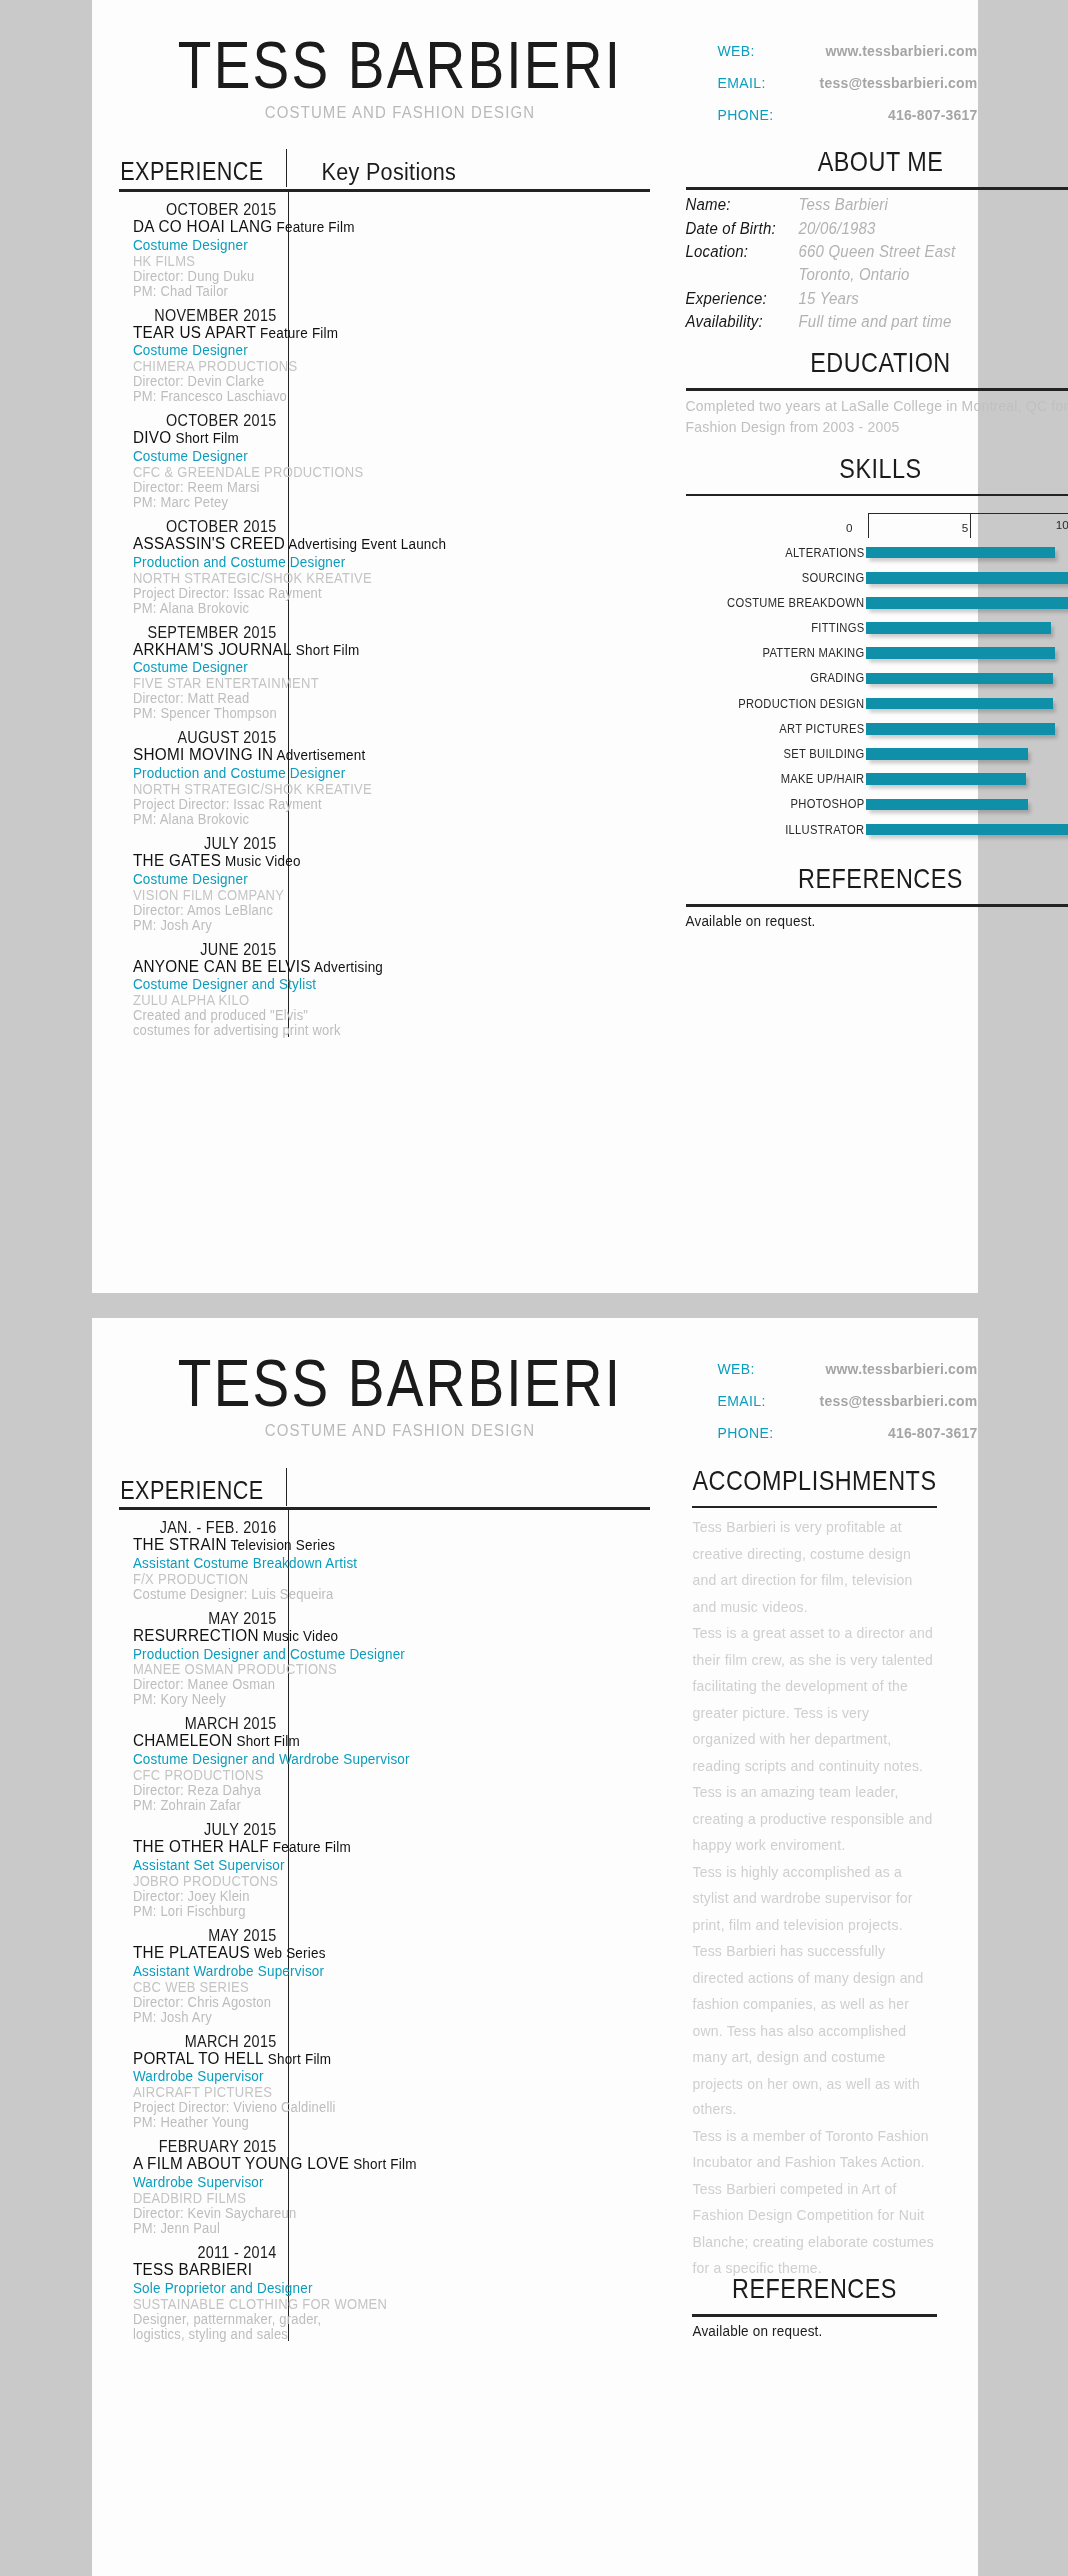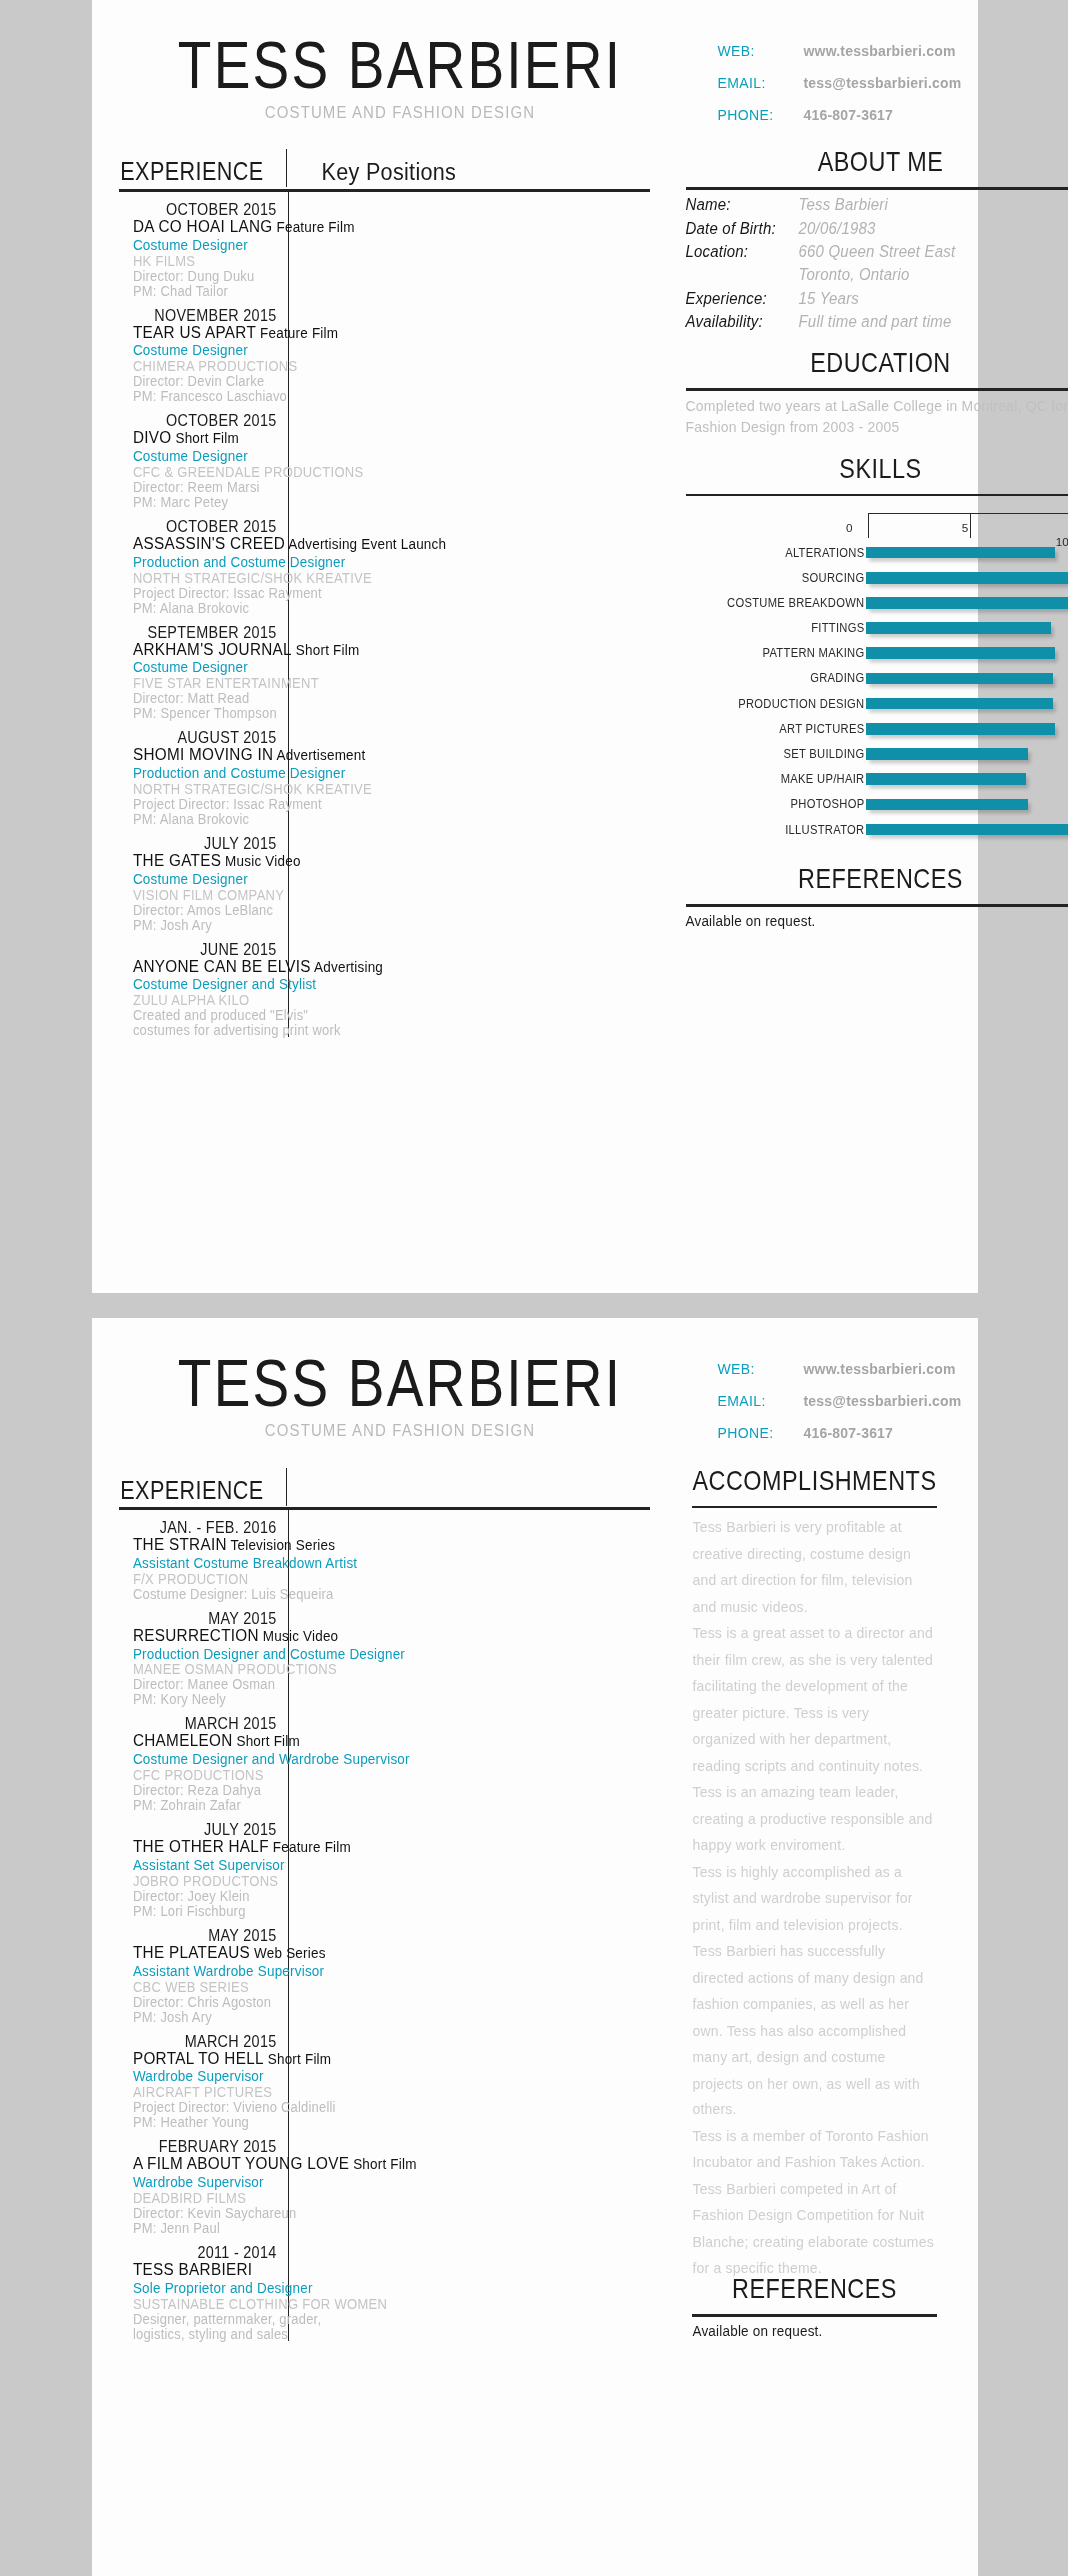--- a/index.html
+++ b/index.html
@@ -73,6 +73,7 @@
     margin-bottom: 16px;
     font-size: 14px;
     font-weight: 300;
+    justify-content: space-between;
   }
   .contact-label {
     width: 86px;

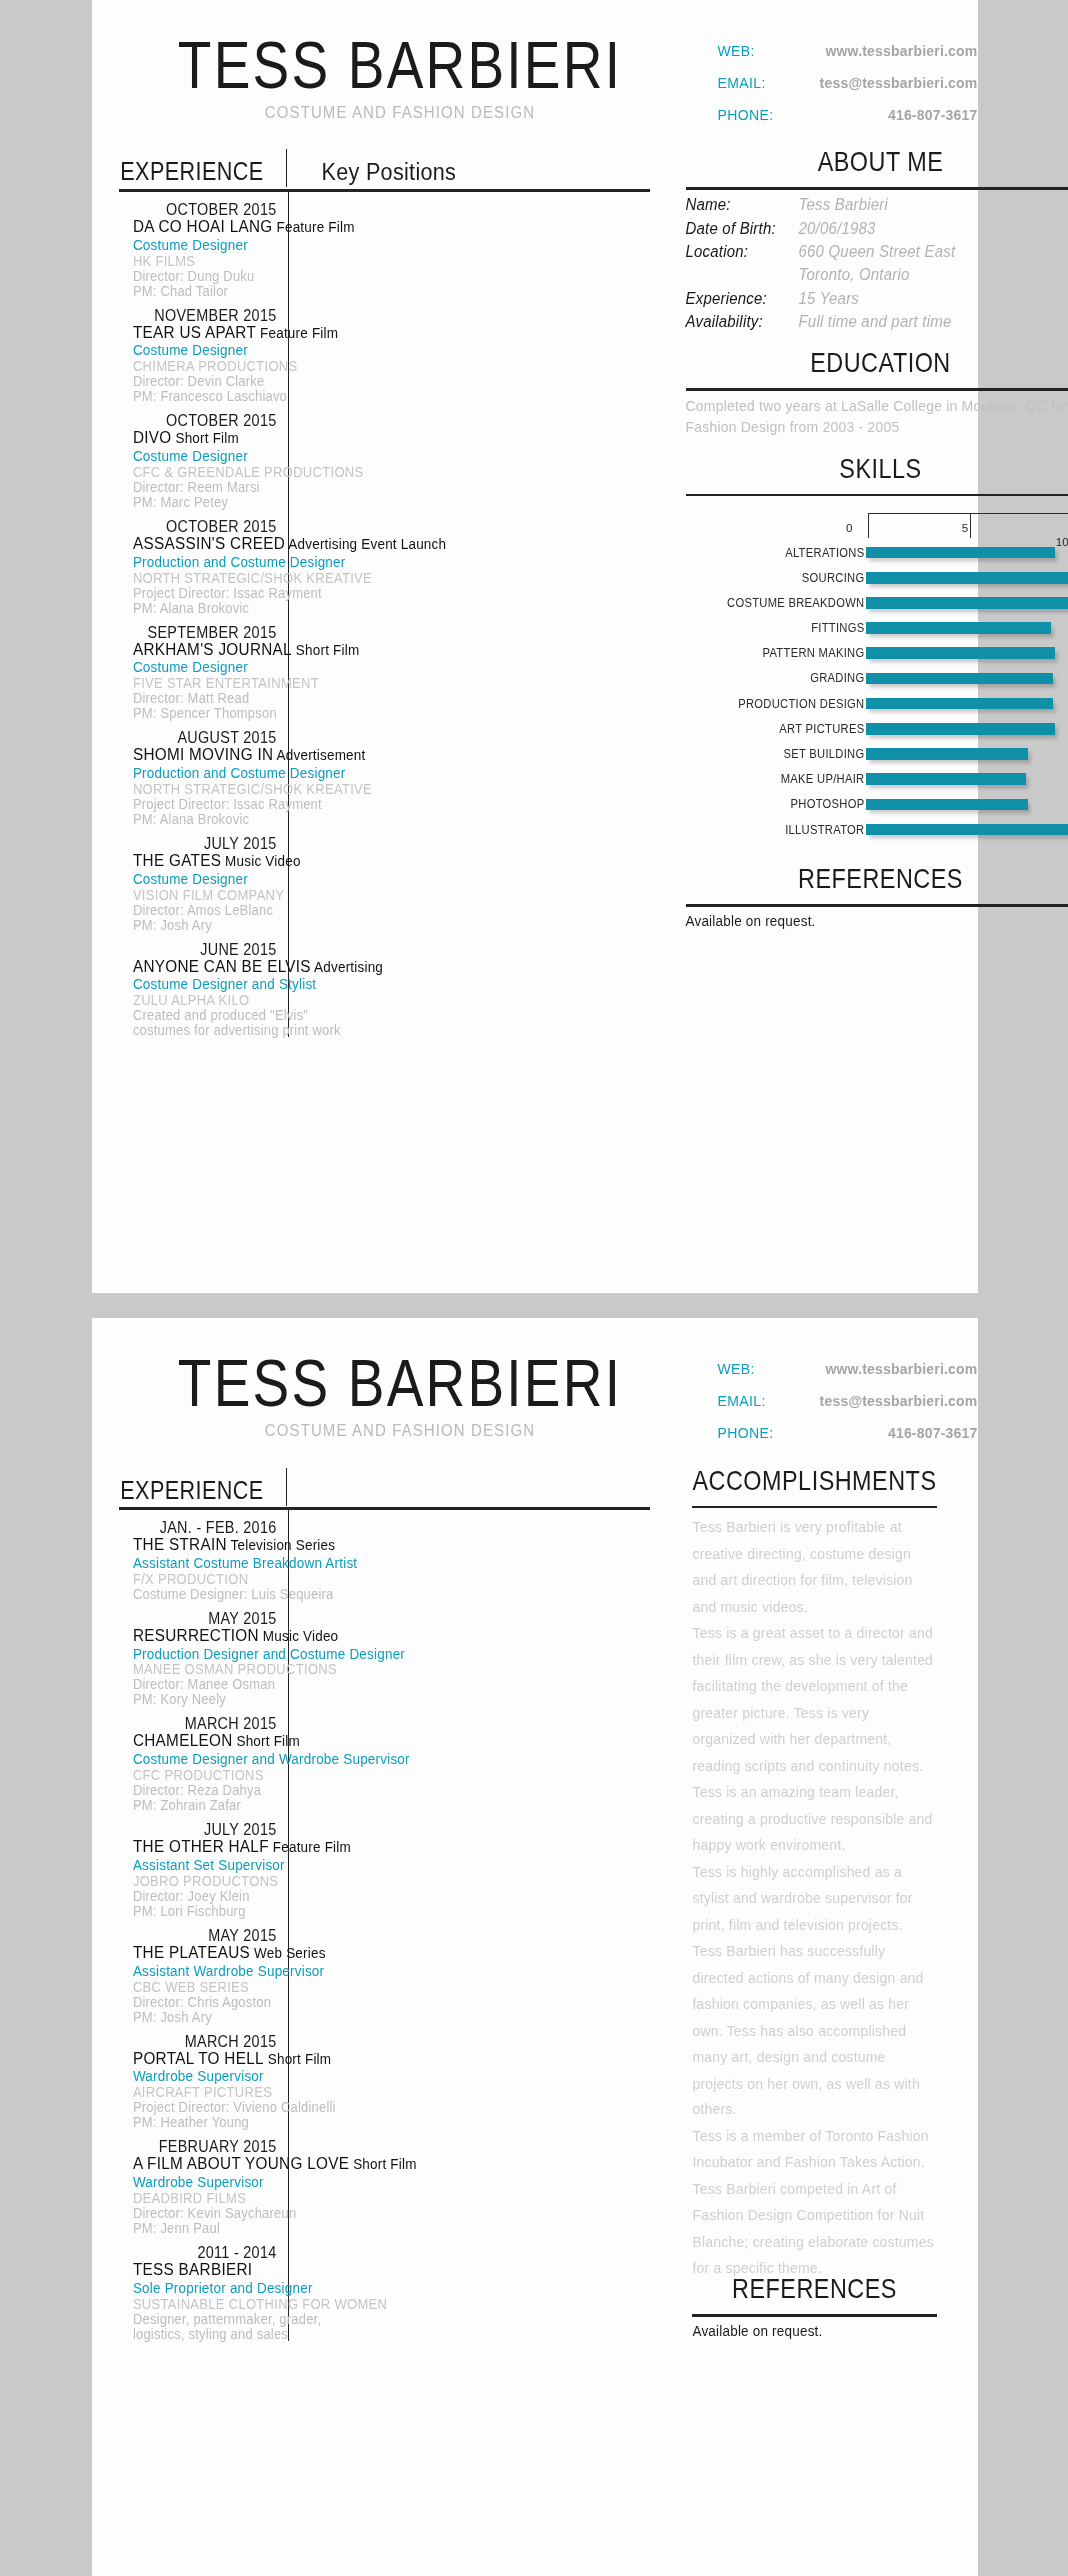--- a/index.html
+++ b/index.html
@@ -294,7 +294,7 @@
   }
   .axis-lbl10 {
     position: absolute;
-    right: 2.7px; top: 21px;
+    right: 2.7px; top: 4px;
     font-size: 11.7px; color: #2a2a2a; font-weight: 300;
   }
 

